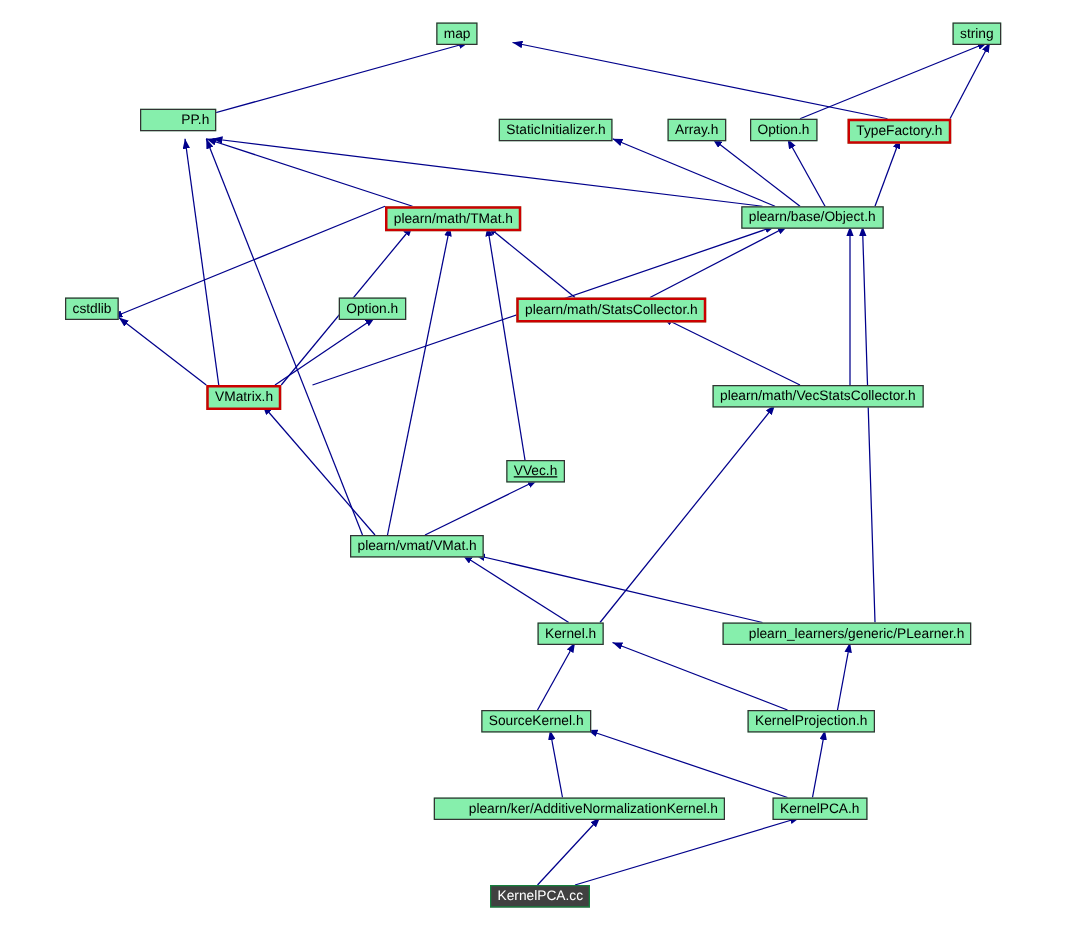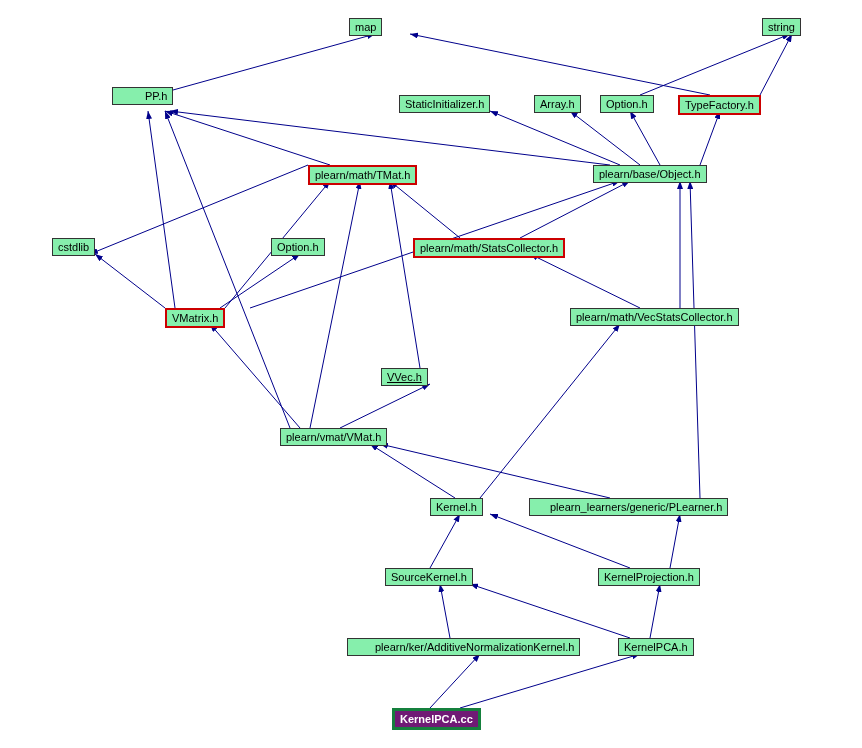--- a/index.html
+++ b/index.html
@@ -143,7 +143,7 @@
   <div class="node red-border" style="left:413px;top:238px;">plearn/math/StatsCollector.h</div>
   <div class="node red-border" style="left:165px;top:308px;">VMatrix.h</div>
   <div class="node" style="left:570px;top:308px;">plearn/math/VecStatsCollector.h</div>
-  <div class="node" style="left:381px;top:368px;text-decoration:underline;">VVec.h</div>
+  <div class="node" style="left:405px;top:368px;text-decoration:underline;">VVec.h</div>
   <div class="node" style="left:280px;top:428px;">plearn/vmat/VMat.h</div>
   <div class="node" style="left:430px;top:498px;">Kernel.h</div>
   <div class="node" style="left:529px;top:498px;padding-left:20px;">plearn_learners/generic/PLearner.h</div>

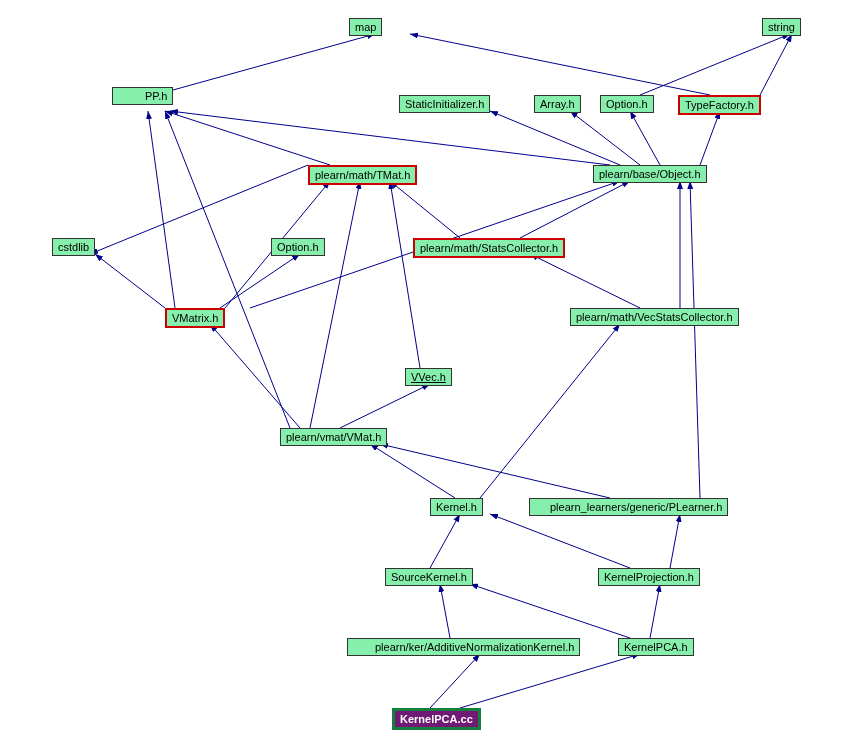--- a/index.html
+++ b/index.html
@@ -146,7 +146,7 @@
   <div class="node" style="left:405px;top:368px;text-decoration:underline;">VVec.h</div>
   <div class="node" style="left:280px;top:428px;">plearn/vmat/VMat.h</div>
   <div class="node" style="left:430px;top:498px;">Kernel.h</div>
-  <div class="node" style="left:529px;top:498px;padding-left:20px;">plearn_learners/generic/PLearner.h</div>
+  <div class="node" style="left:578px;top:498px;padding-left:20px;">plearn_learners/generic/PLearner.h</div>
   <div class="node" style="left:385px;top:568px;">SourceKernel.h</div>
   <div class="node" style="left:598px;top:568px;">KernelProjection.h</div>
   <div class="node" style="left:347px;top:638px;padding-left:27px;">plearn/ker/AdditiveNormalizationKernel.h</div>

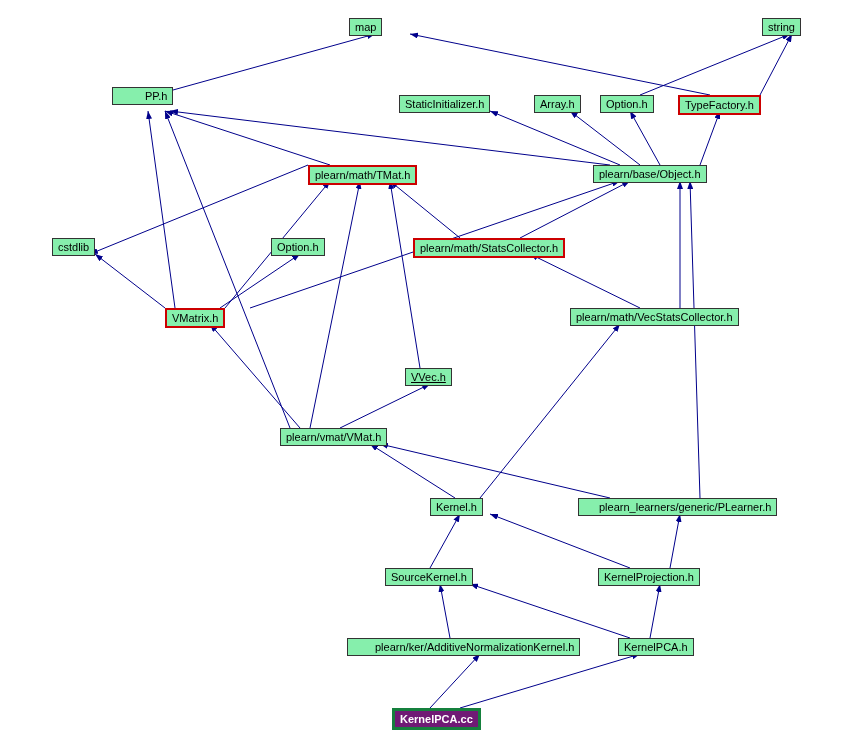--- a/index.html
+++ b/index.html
@@ -37,10 +37,9 @@
       border: 2px solid #cc0000;
     }
     .node.black-filled {
-      background: #701a75;
+      background: #404040;
       color: #ffffff;
-      border: 3px solid #15803d;
-      font-weight: bold;
+      border: 1px solid #15803d;
     }
   </style>
 </head>

